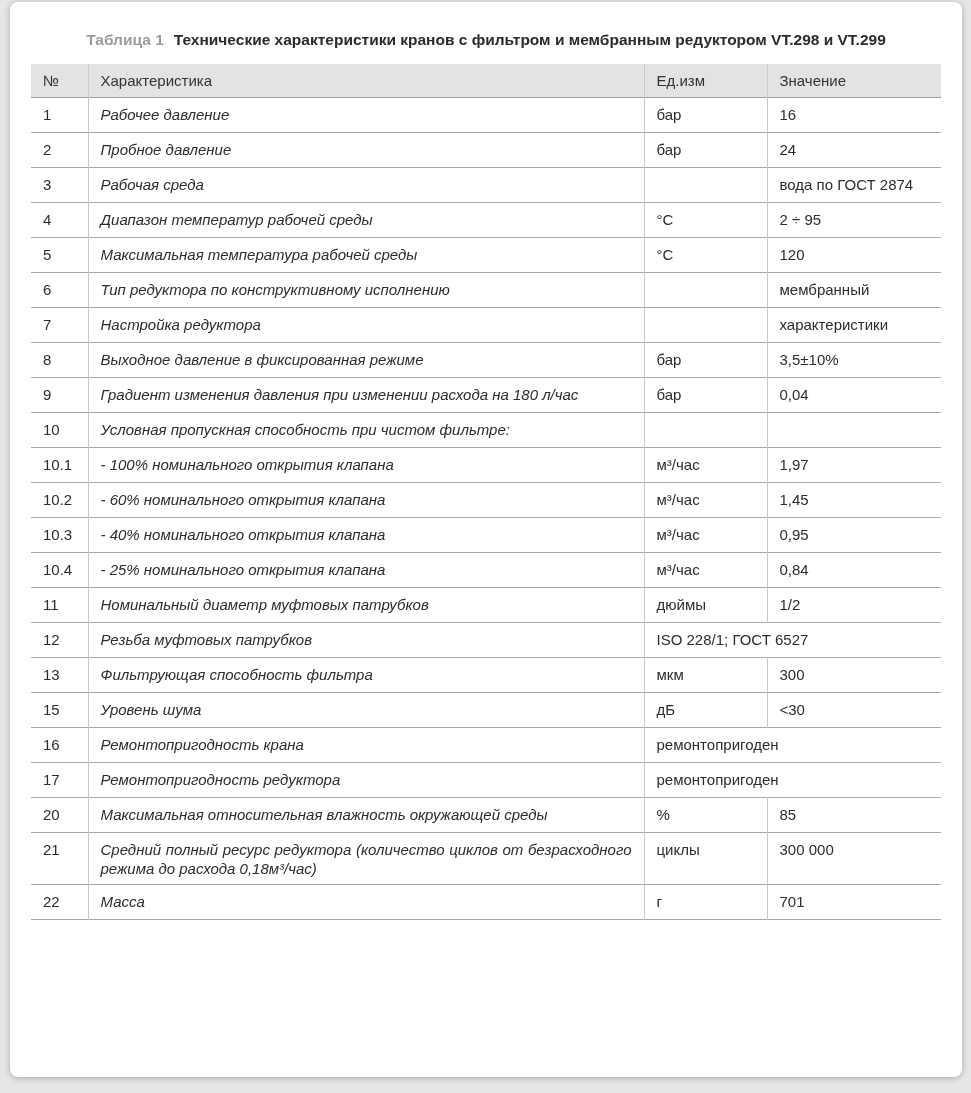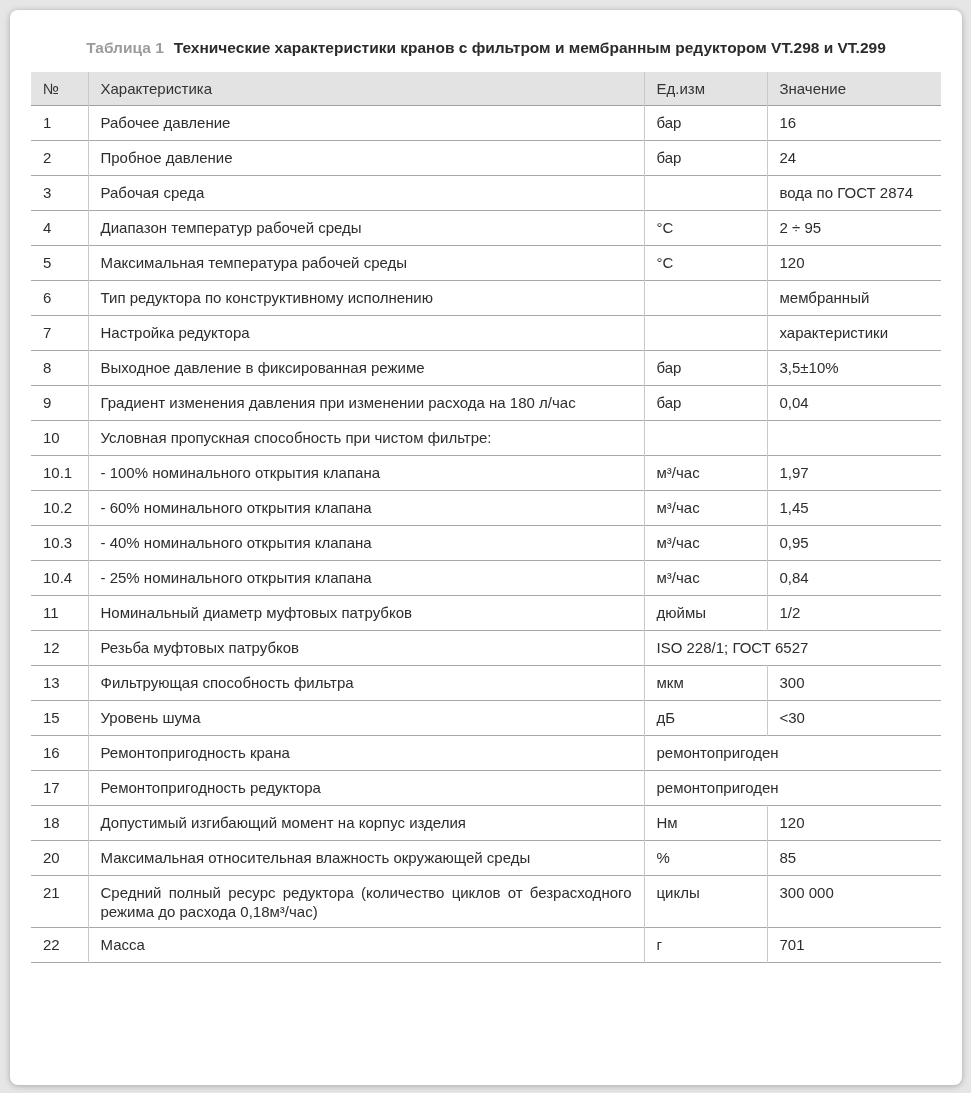--- a/index.html
+++ b/index.html
@@ -12,7 +12,7 @@
   }
   .card {
     position: absolute;
-    left: 10px; top: 10px;
+    left: 10px; top: 2px;
     width: 952px; height: 1075px;
     background: #ffffff;
     border-radius: 8px;

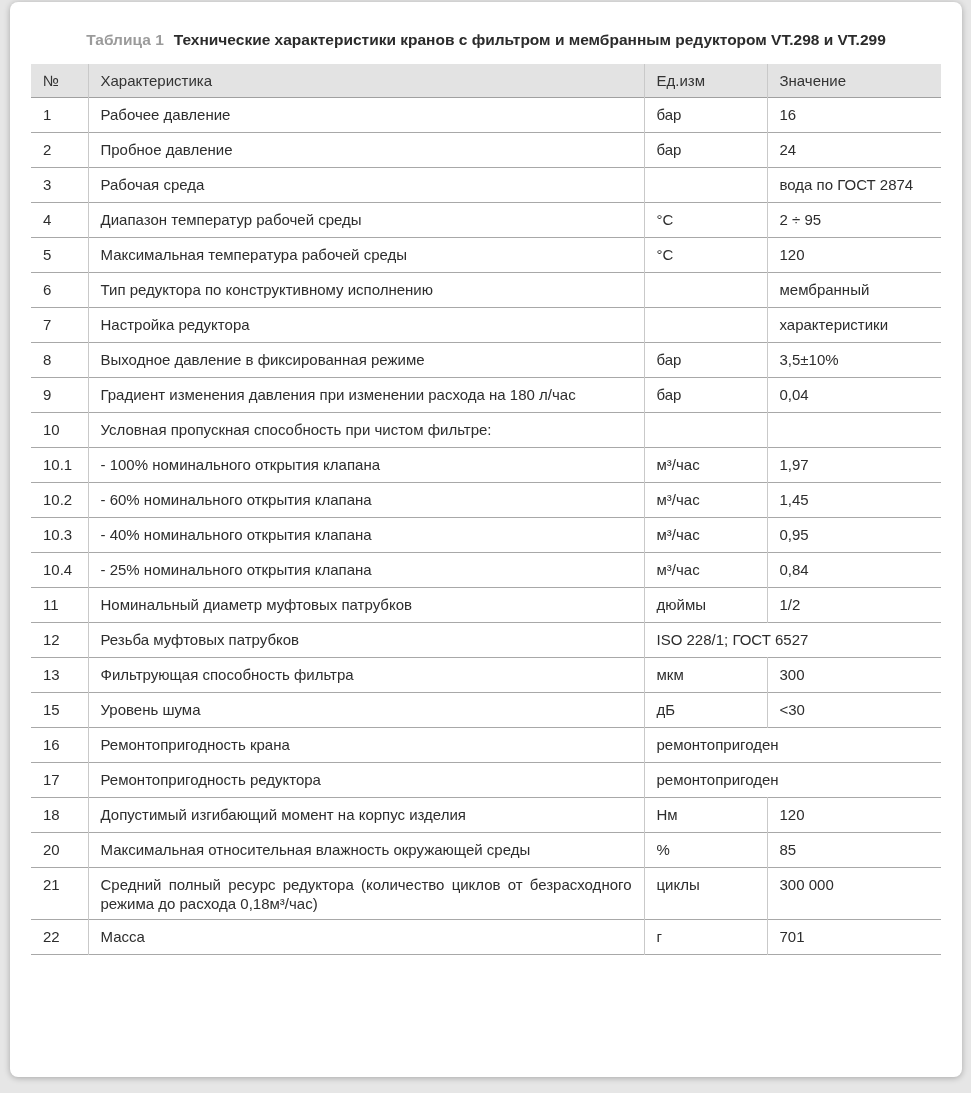--- a/index.html
+++ b/index.html
@@ -61,7 +61,7 @@
     vertical-align: top;
     background: #ffffff;
   }
-  tbody td.name { text-align: justify; }
+  tbody td.name { text-align: justify; font-style: italic; }
   tr { border-bottom: 1px solid #a8a8a8; }
   th + th, td + td { border-left: 1px solid #c9c9c9; }
   thead tr { border-bottom: 1px solid #a0a0a0; }

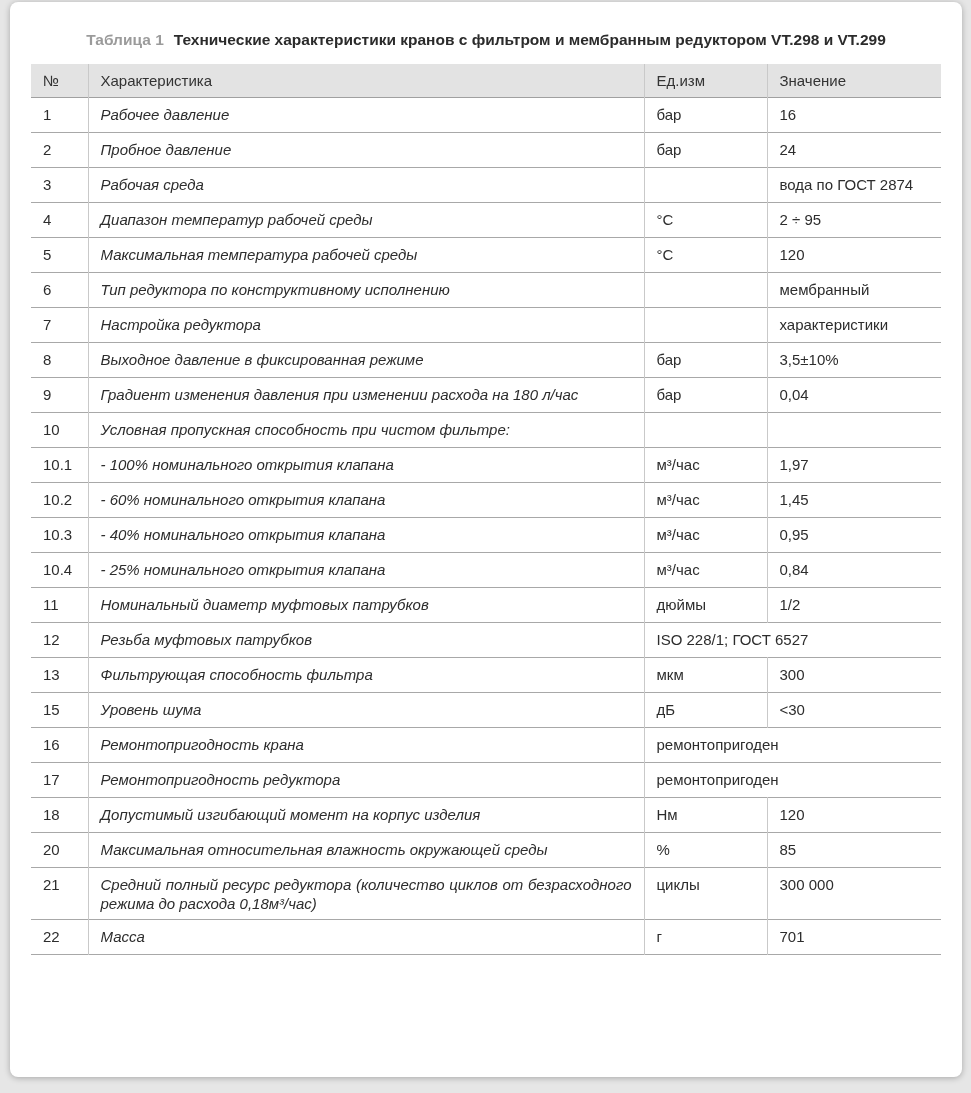--- a/index.html
+++ b/index.html
@@ -208,12 +208,6 @@
           <td class="merged" colspan="2">ремонтопригоден</td>
         </tr>
         <tr>
-          <td class="num">18</td>
-          <td class="name">Допустимый изгибающий момент на корпус изделия</td>
-          <td class="unit">Нм</td>
-          <td class="value">120</td>
-        </tr>
-        <tr>
           <td class="num">20</td>
           <td class="name">Максимальная относительная влажность окружающей среды</td>
           <td class="unit">%</td>

